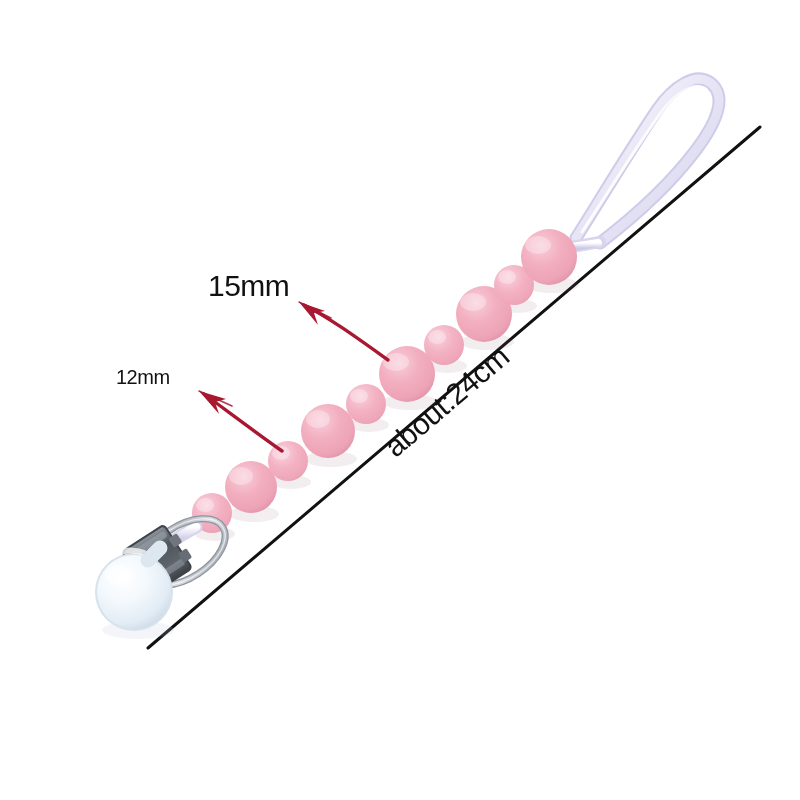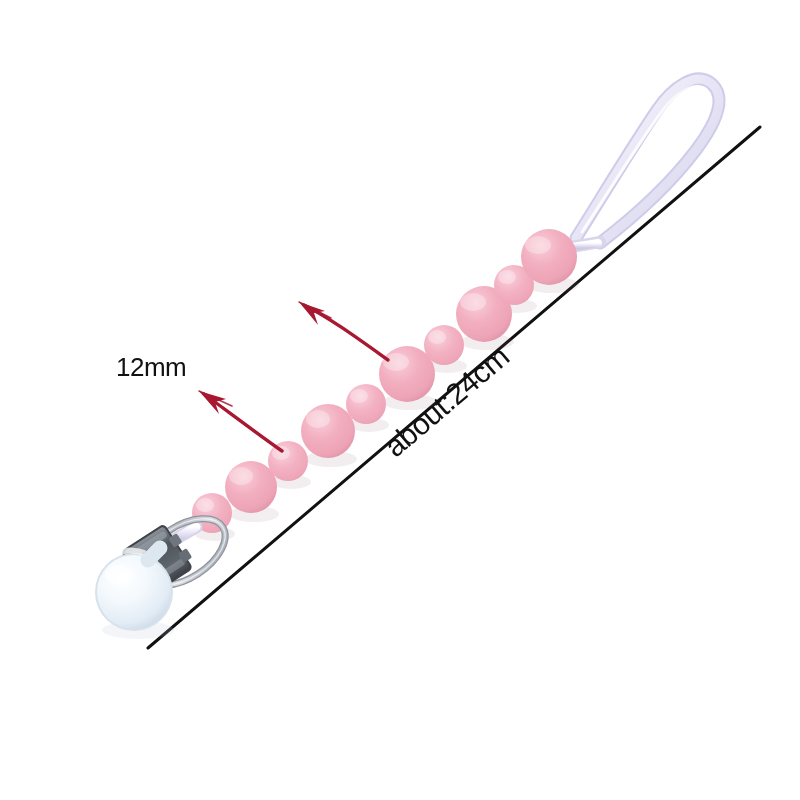--- a/index.html
+++ b/index.html
@@ -230,6 +230,7 @@
     </g>
   </svg>
 
+  <div class="anno" id="label-15mm">15mm</div>
 
   <div class="anno" id="label-12mm">12mm</div>
 

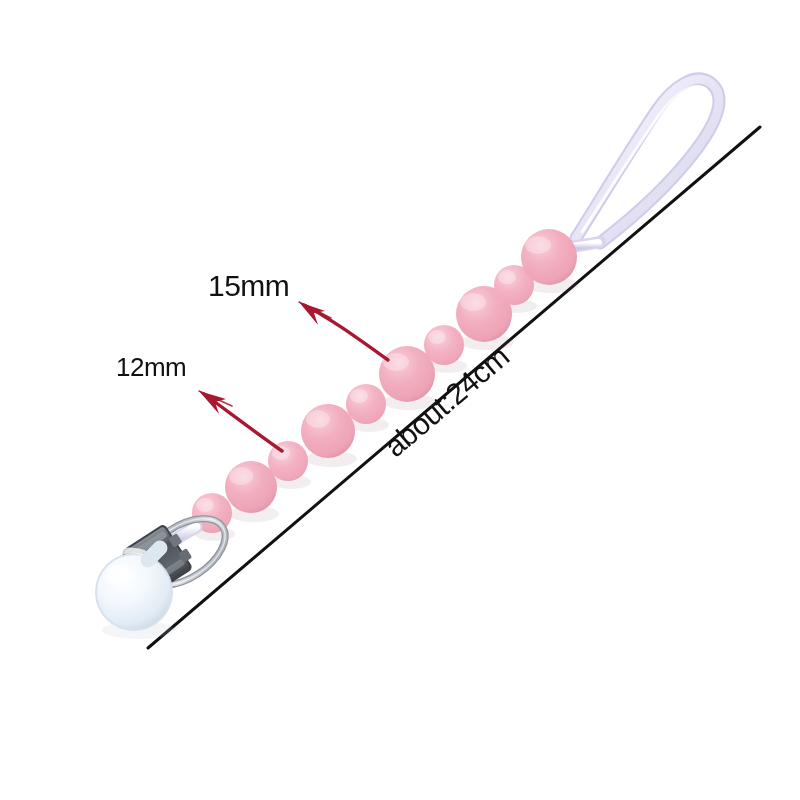--- a/index.html
+++ b/index.html
@@ -40,8 +40,8 @@
   }
   #label-12mm {
     left: 116px;
-    top: 352px;
-    font-size: 26px;
+    top: 366px;
+    font-size: 20px;
   }
   #label-24cm {
     left: 389px;

